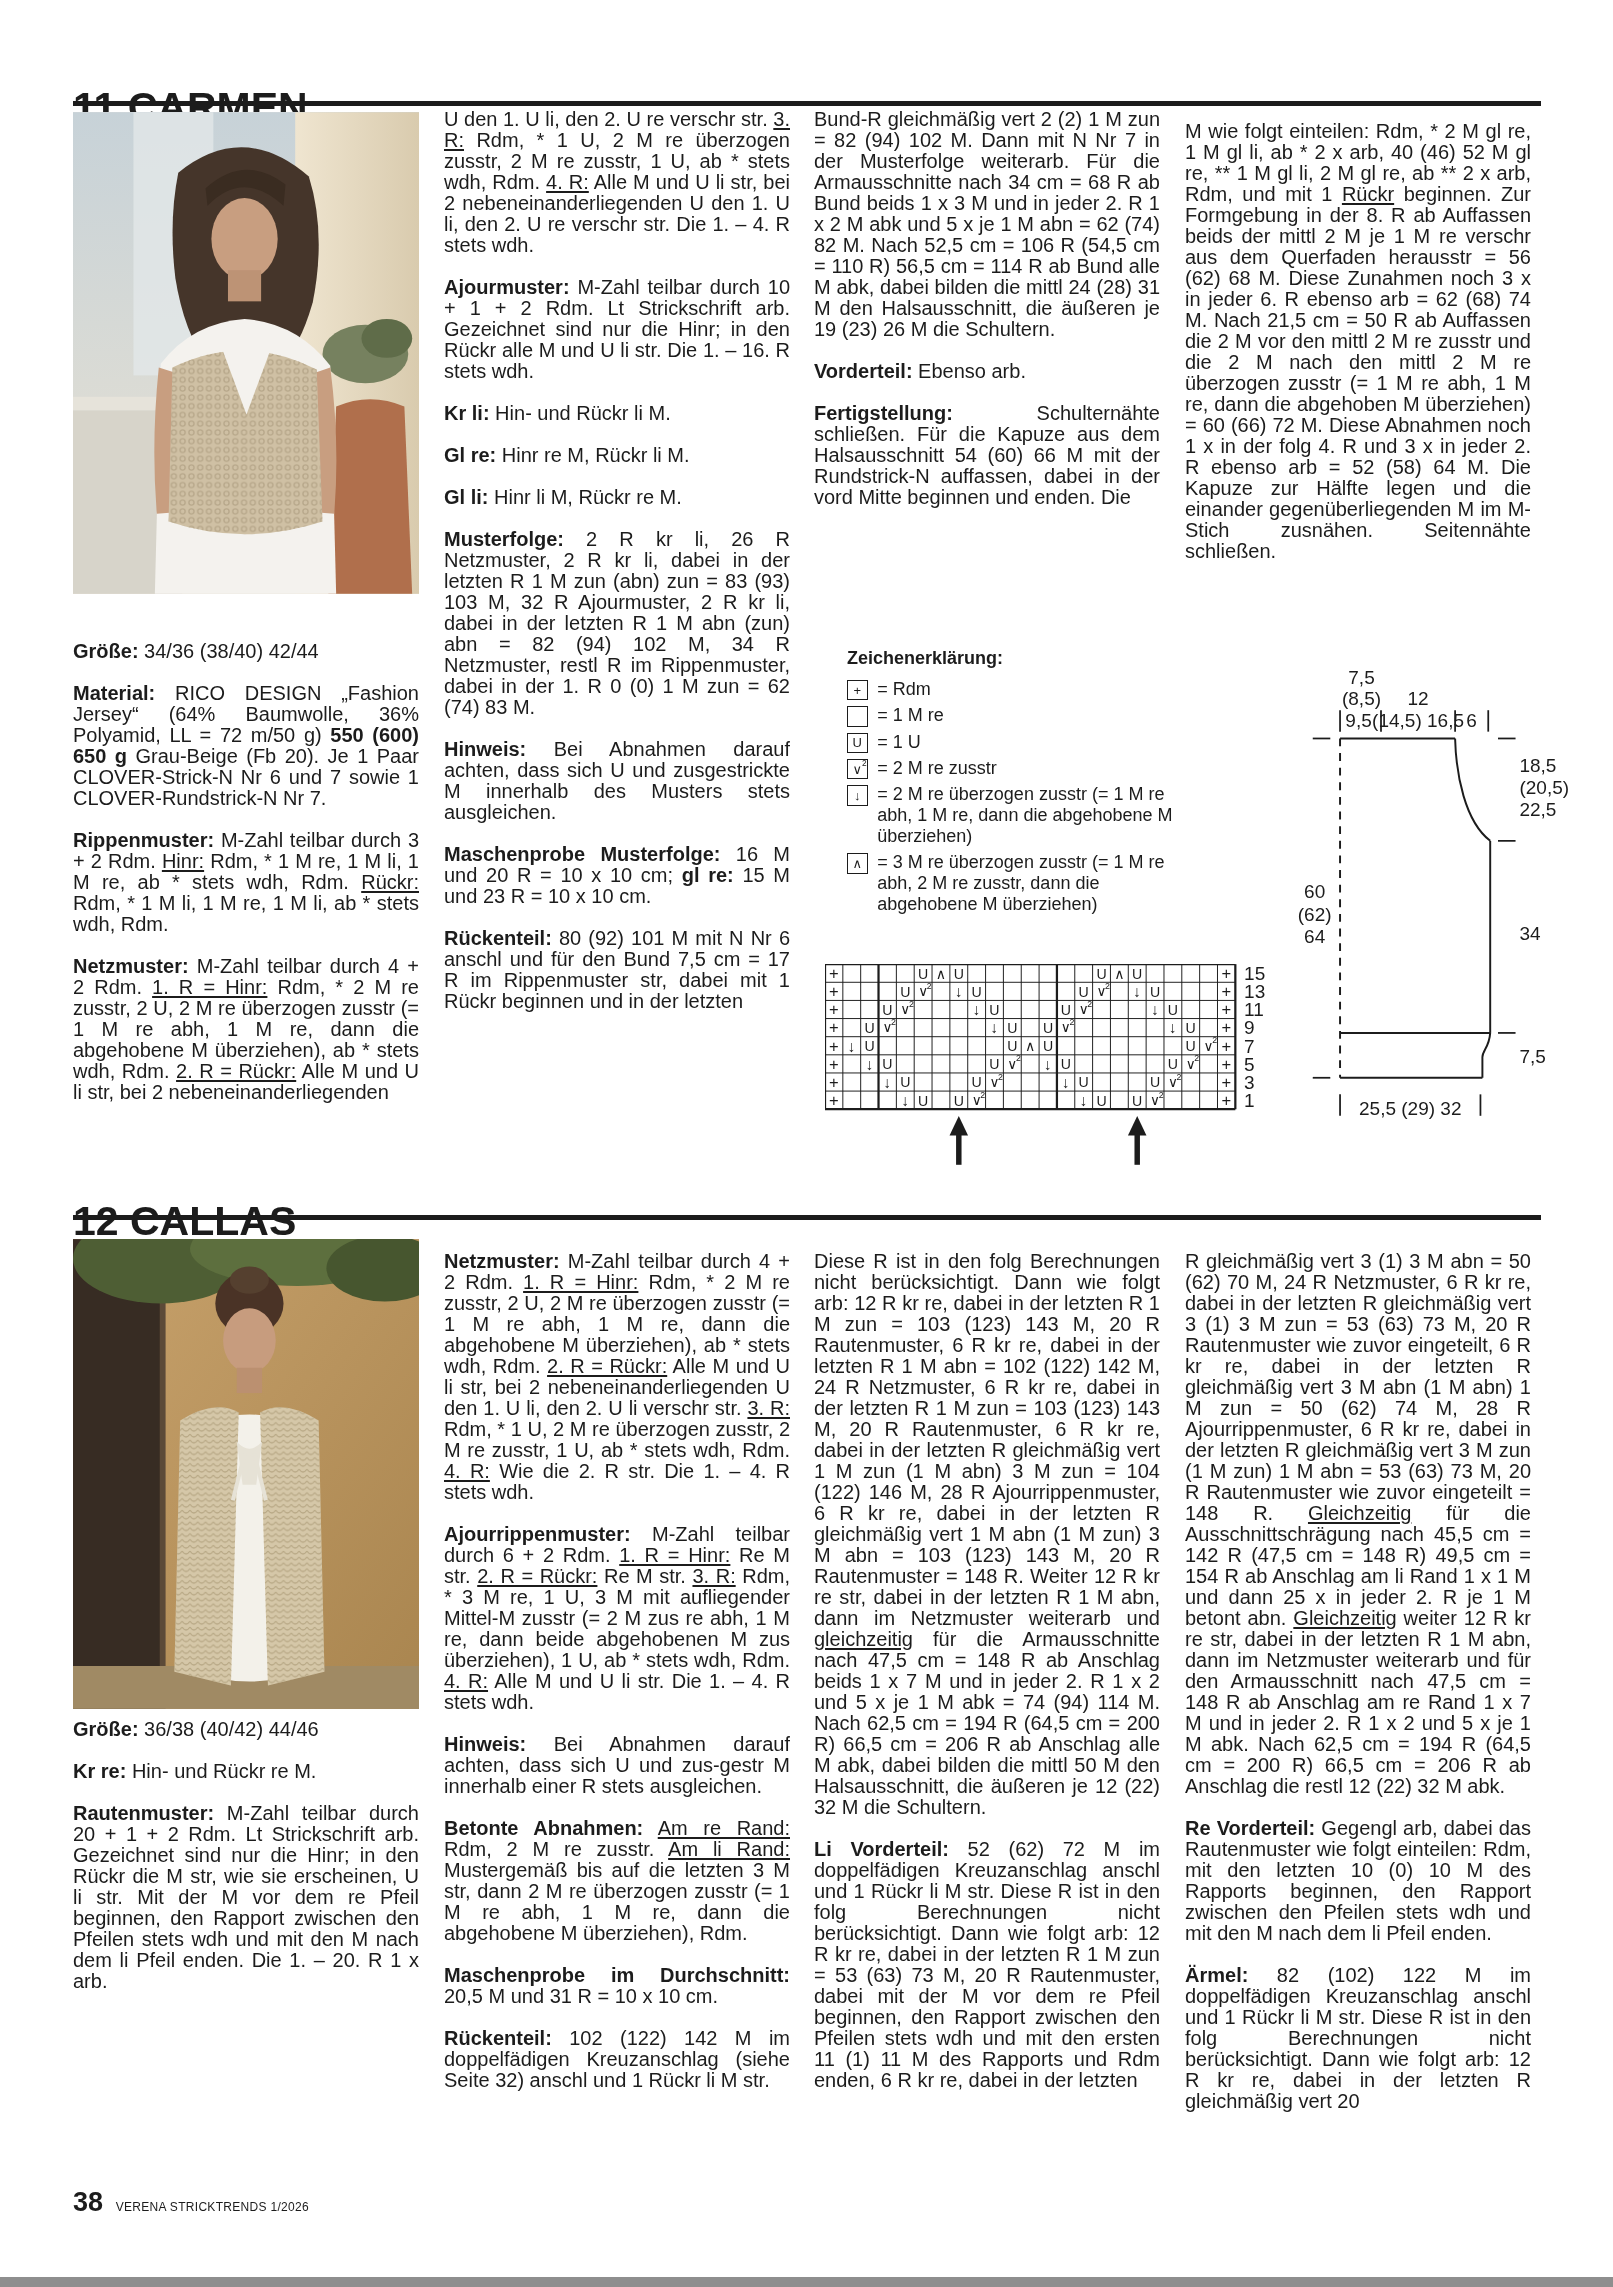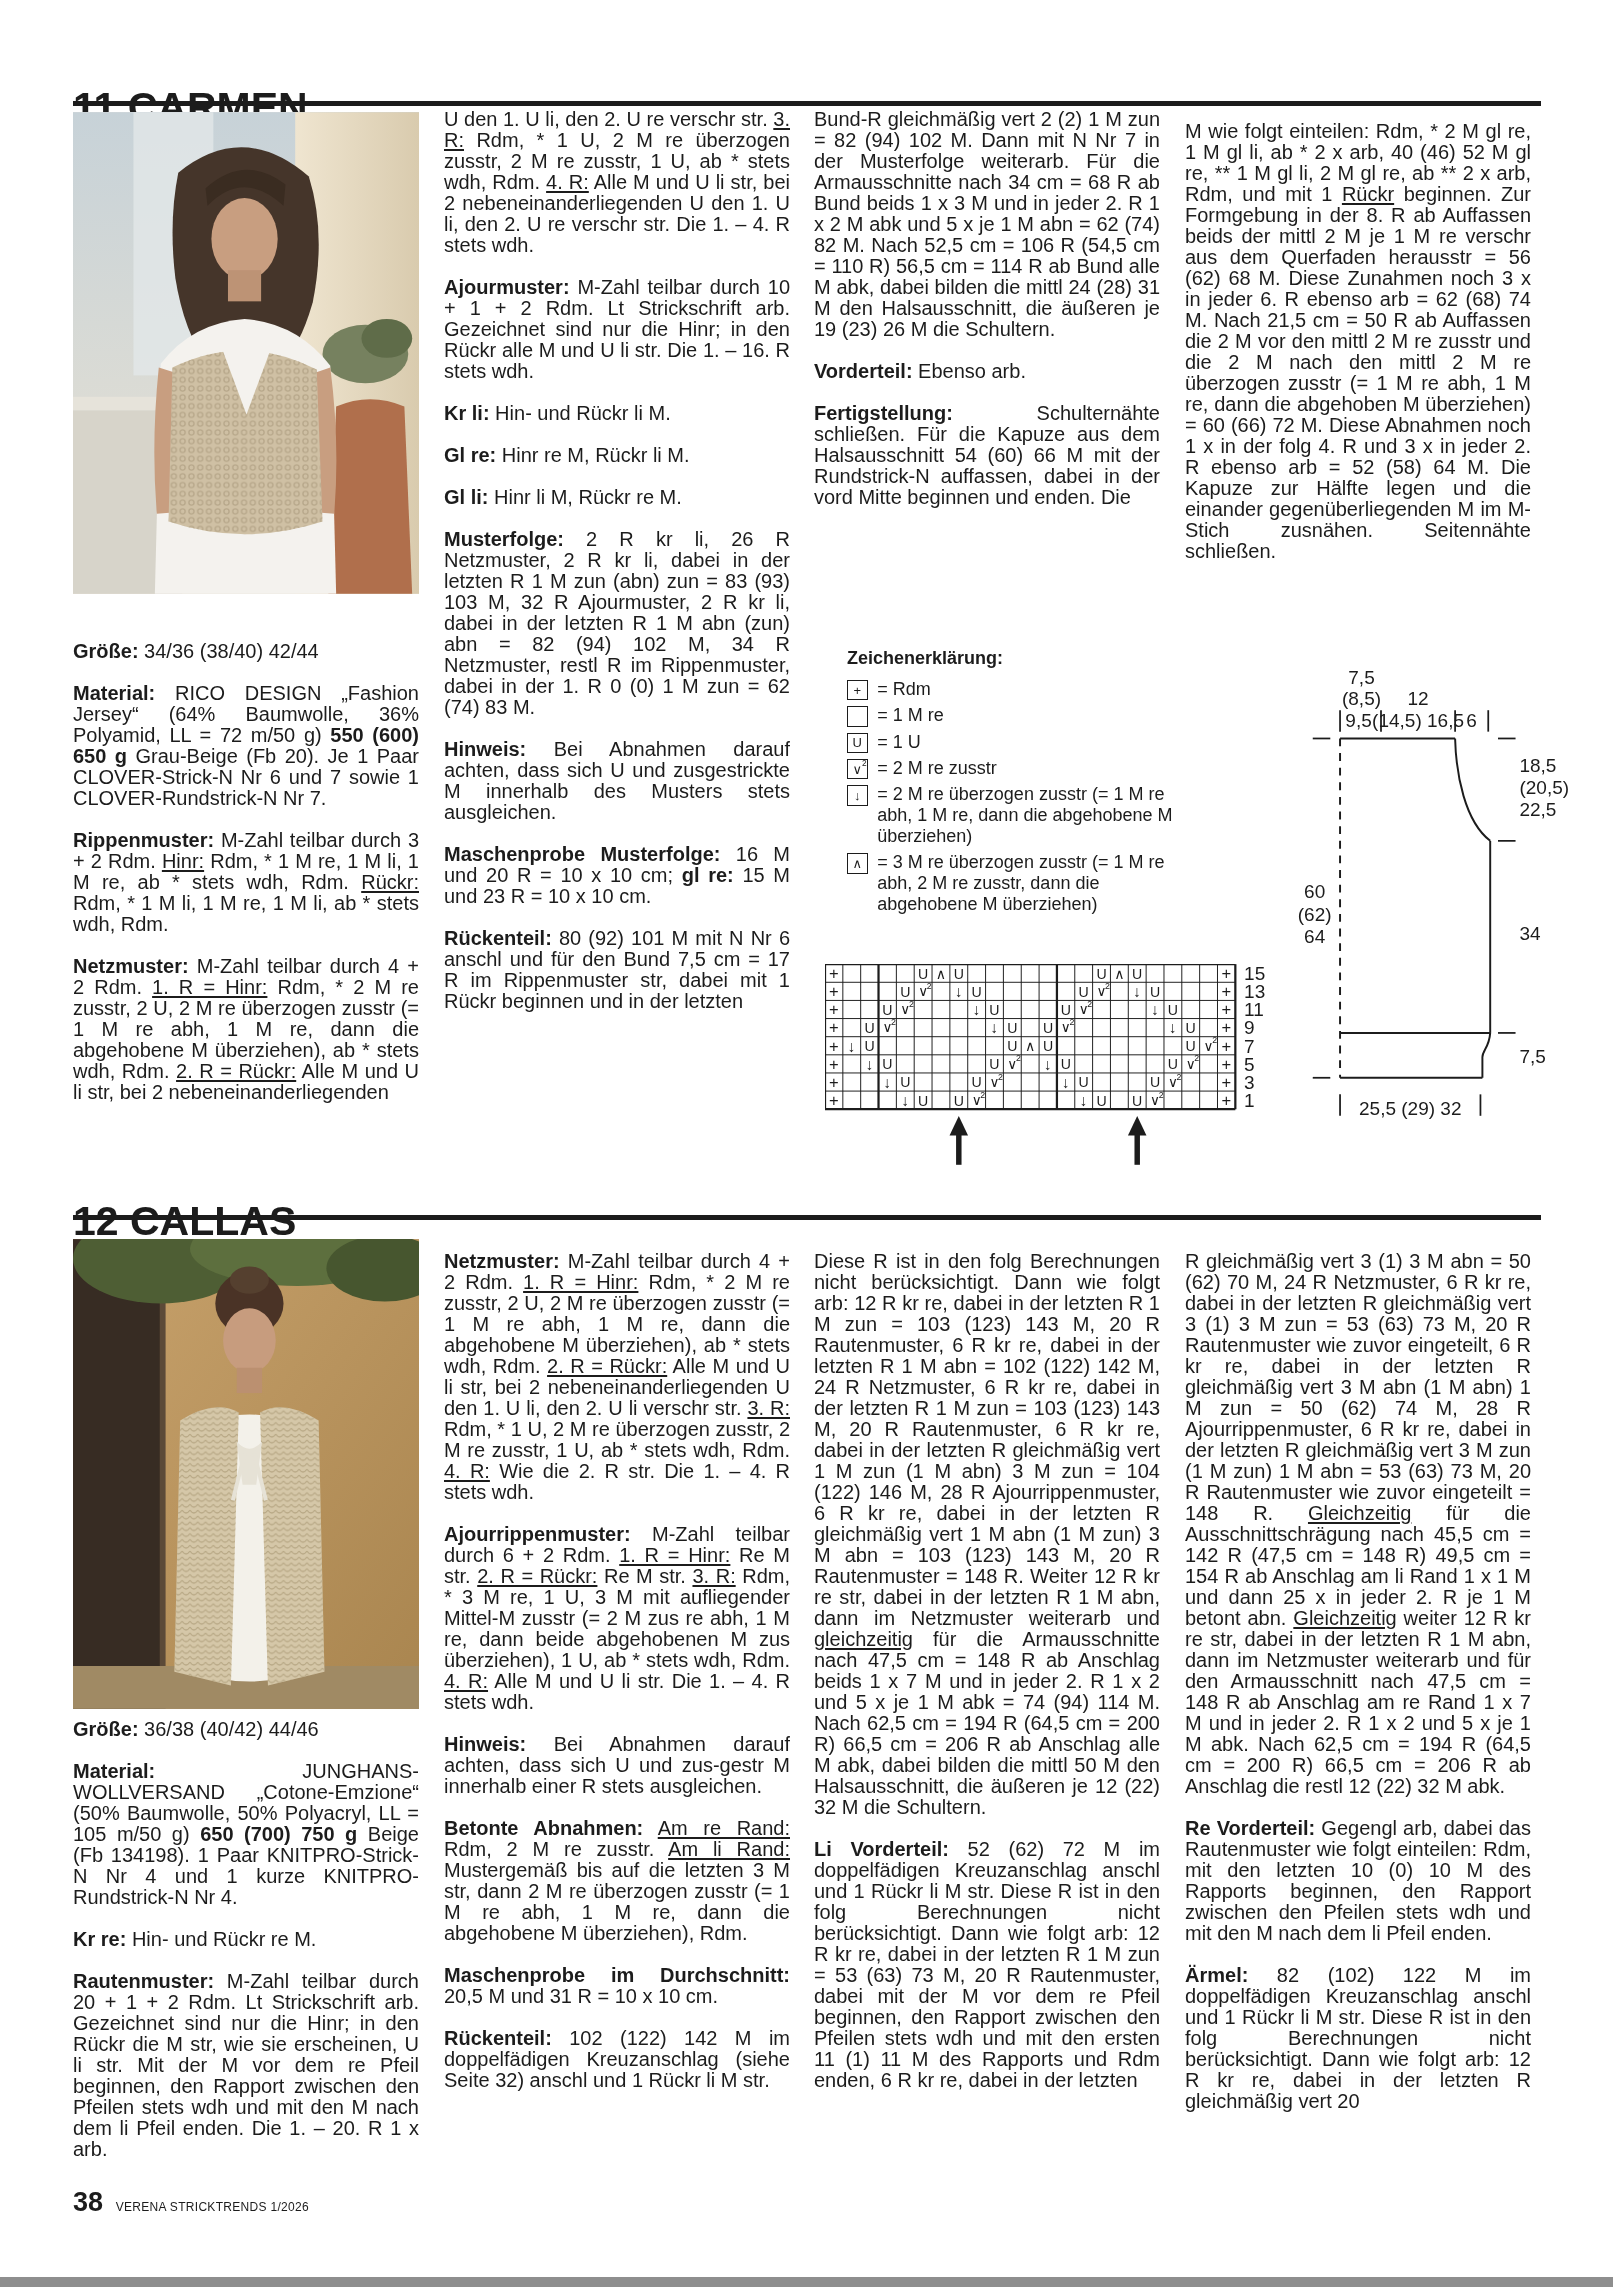--- a/index.html
+++ b/index.html
@@ -345,7 +345,6 @@
 
   <div class="col" style="left:73px;top:1719px;height:470px;">
       <p class="para"><span class="rb">Größe:</span><span> 36/38 (40/42) 44/46</span></p>
-      <p class="para"><span class="rb">Material:</span><span> JUNGHANS-WOLLVERSAND „Cotone-Emzione“ (50% Baumwolle, 50% Polyacryl, LL = 105 m/50 g) </span><span class="rb">650 (700) 750 g</span><span> Beige (Fb 134198). 1 Paar KNITPRO-Strick-N Nr 4 und 1 kurze KNITPRO-Rundstrick-N Nr 4.</span></p>
       <p class="para"><span class="rb">Kr re:</span><span> Hin- und Rückr re M.</span></p>
       <p class="para"><span class="rb">Rautenmuster:</span><span> M-Zahl teilbar durch 20 + 1 + 2 Rdm. Lt Strickschrift arb. Gezeichnet sind nur die Hinr; in den Rückr die M str, wie sie erscheinen, U li str. Mit der M vor dem re Pfeil beginnen, den Rapport zwischen den Pfeilen stets wdh und mit den M nach dem li Pfeil enden. Die 1. – 20. R 1 x arb.</span></p>
     </div>

